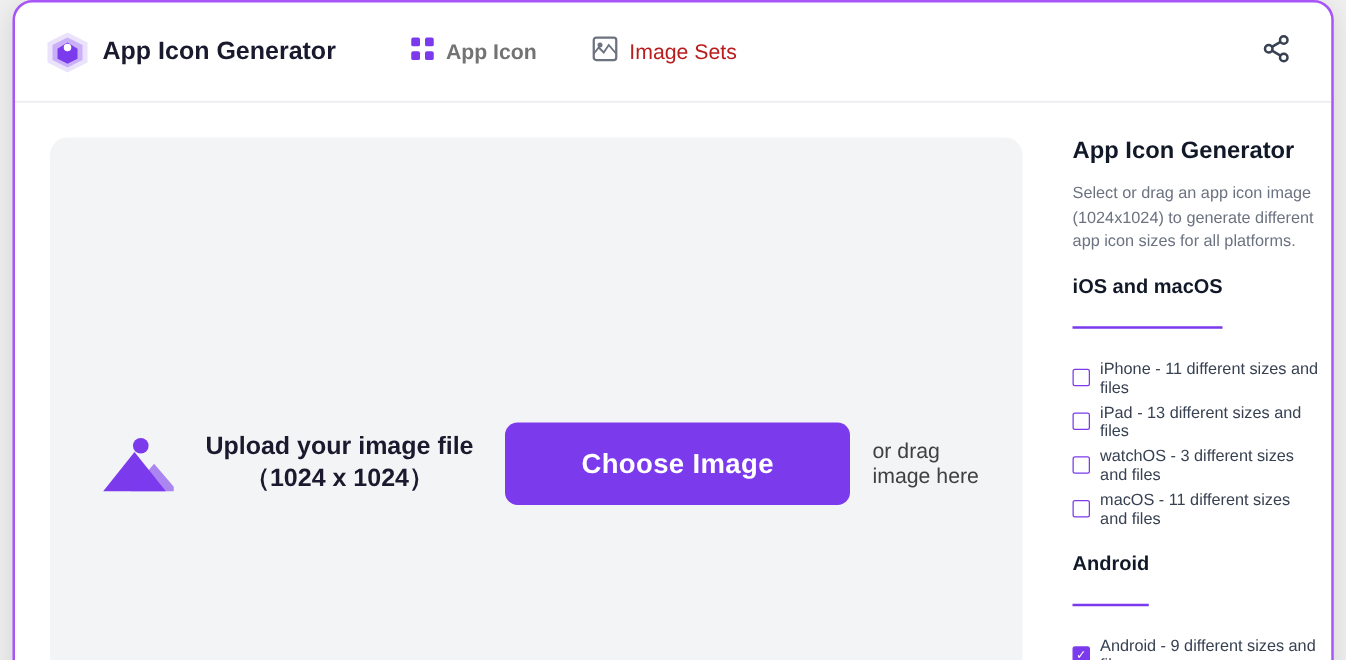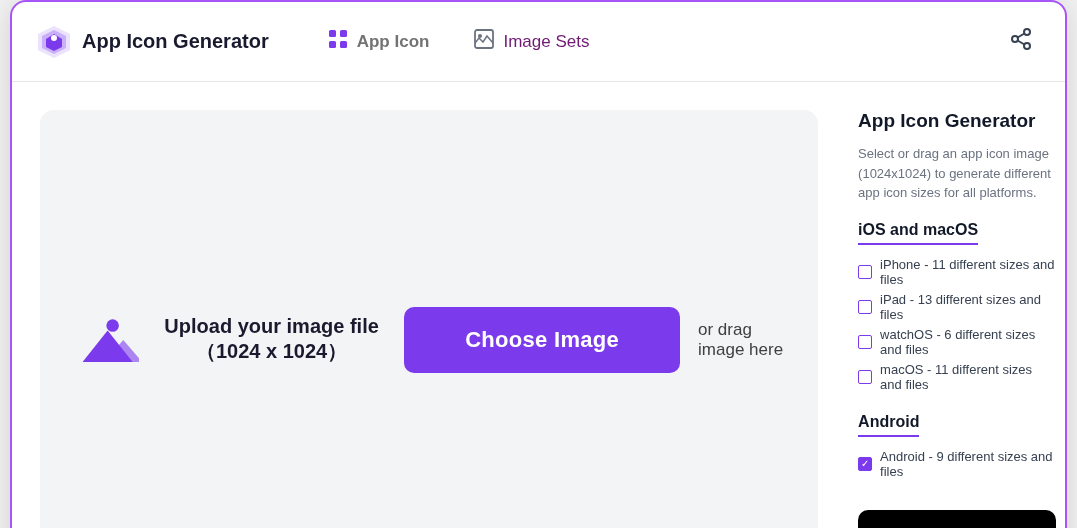--- a/index.html
+++ b/index.html
@@ -58,7 +58,7 @@
       cursor: pointer;
       font-size: 17px;
       font-weight: 500;
-      color: #701a75;
+      color: #b91c1c;
       transition: background 0.15s;
     }
     .nav-tab.active {

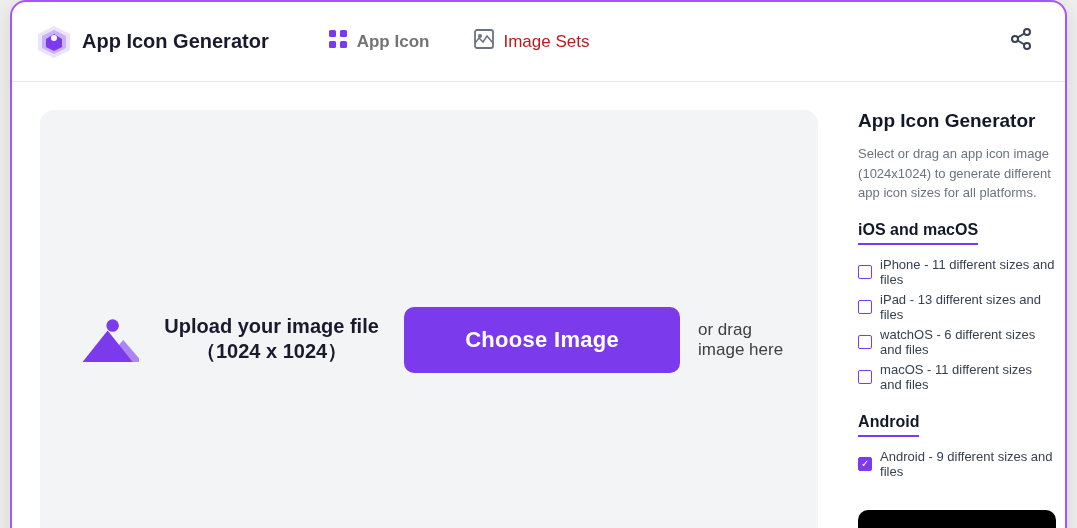--- a/index.html
+++ b/index.html
@@ -149,10 +149,10 @@
       font-size: 16px;
       font-weight: 600;
       color: #111827;
-      padding-bottom: 4px;
+      padding-bottom: 22px;
       border-bottom: 2px solid #7c3aed;
       display: inline-block;
-      margin-bottom: 12px;
+      margin-bottom: 24px;
     }
     .platform-item {
       display: flex;

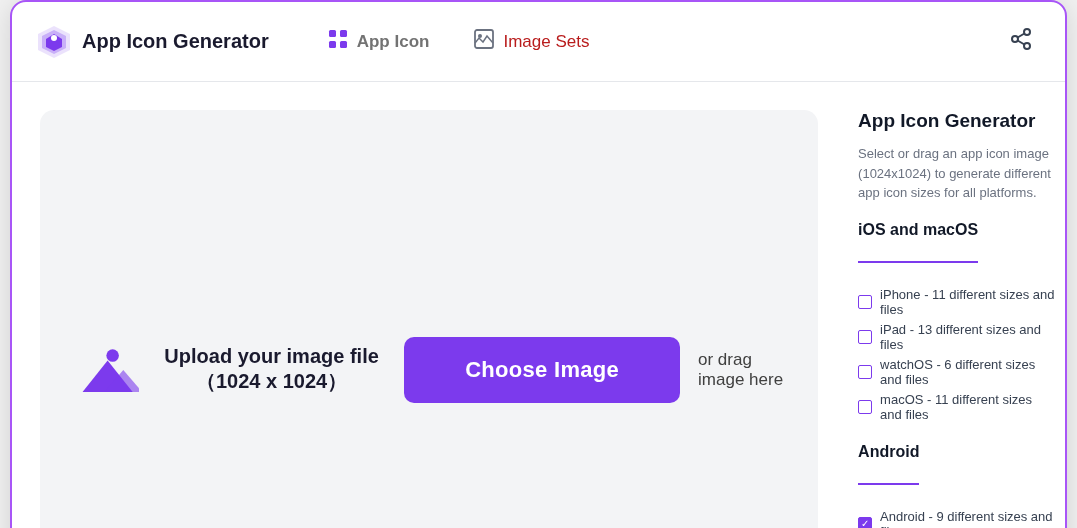--- a/index.html
+++ b/index.html
@@ -294,7 +294,7 @@
         </div>
         <div class="platform-item">
           <span class="checkbox-unchecked"></span>
-          <span>watchOS - 6 different sizes and files</span>
+          <span>watchOS - 3 different sizes and files</span>
         </div>
         <div class="platform-item">
           <span class="checkbox-unchecked"></span>

